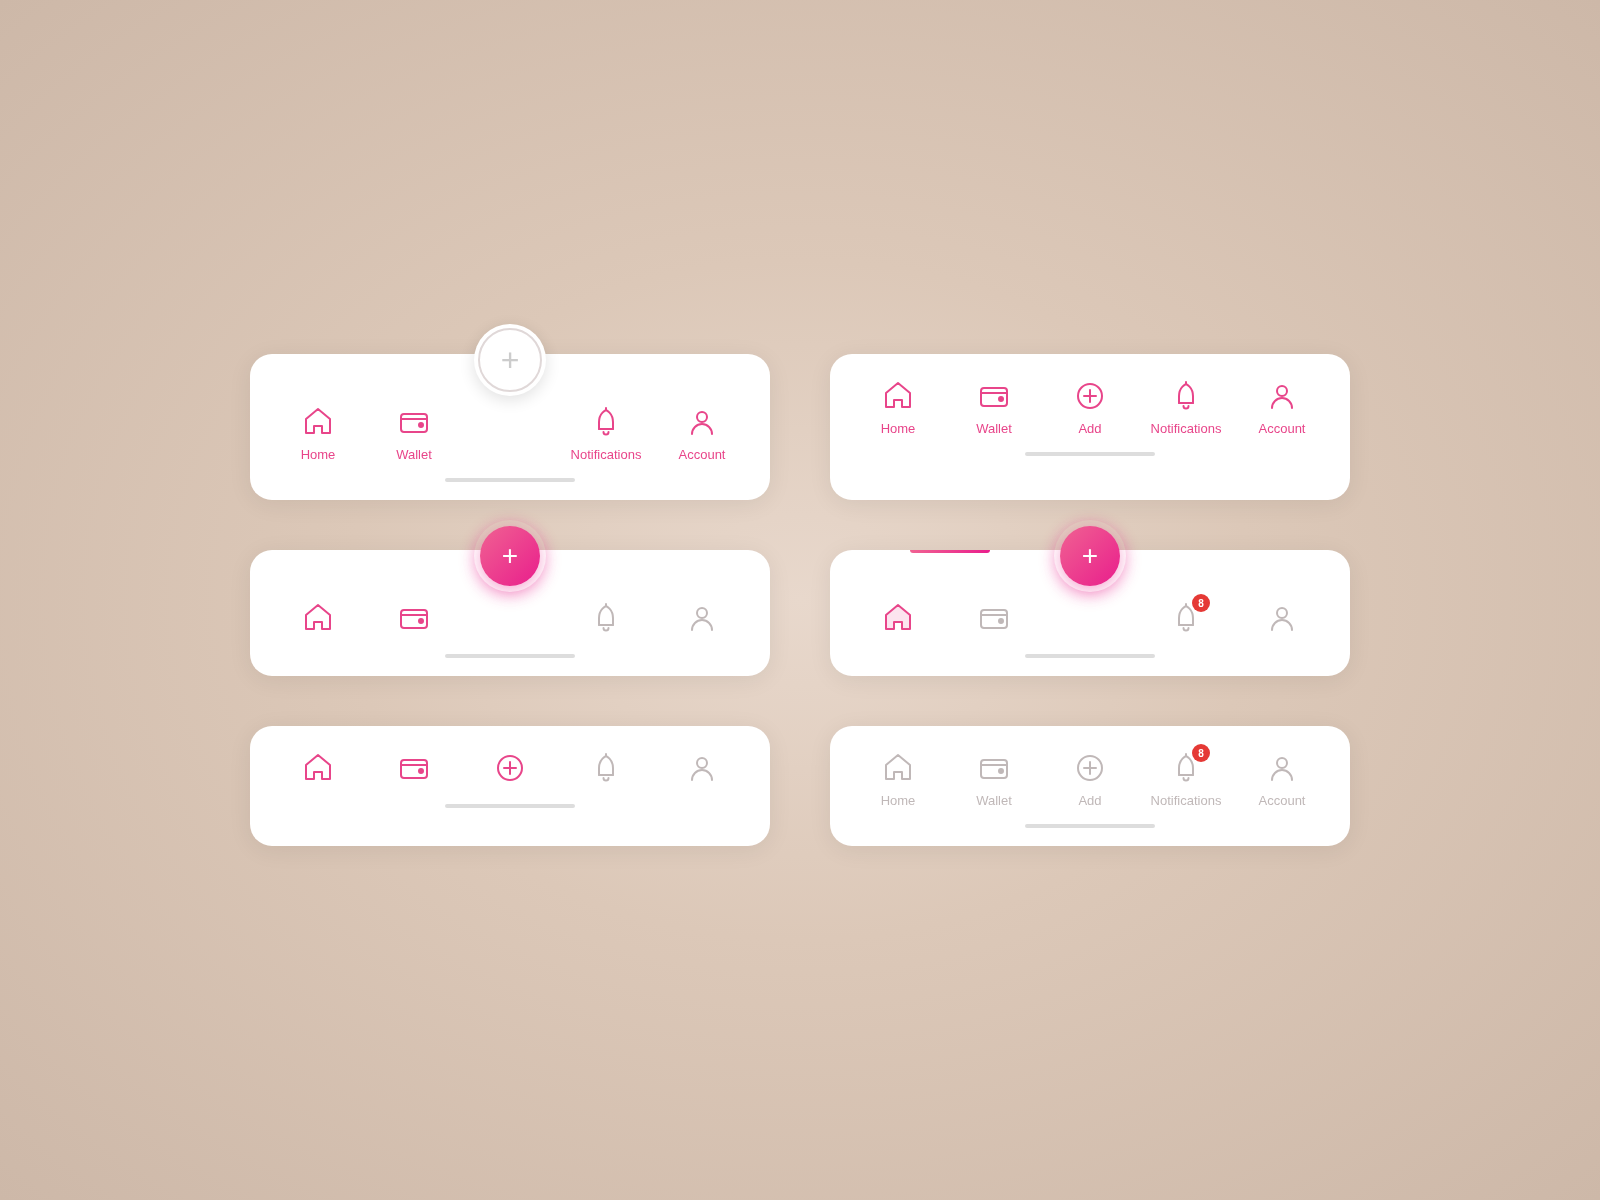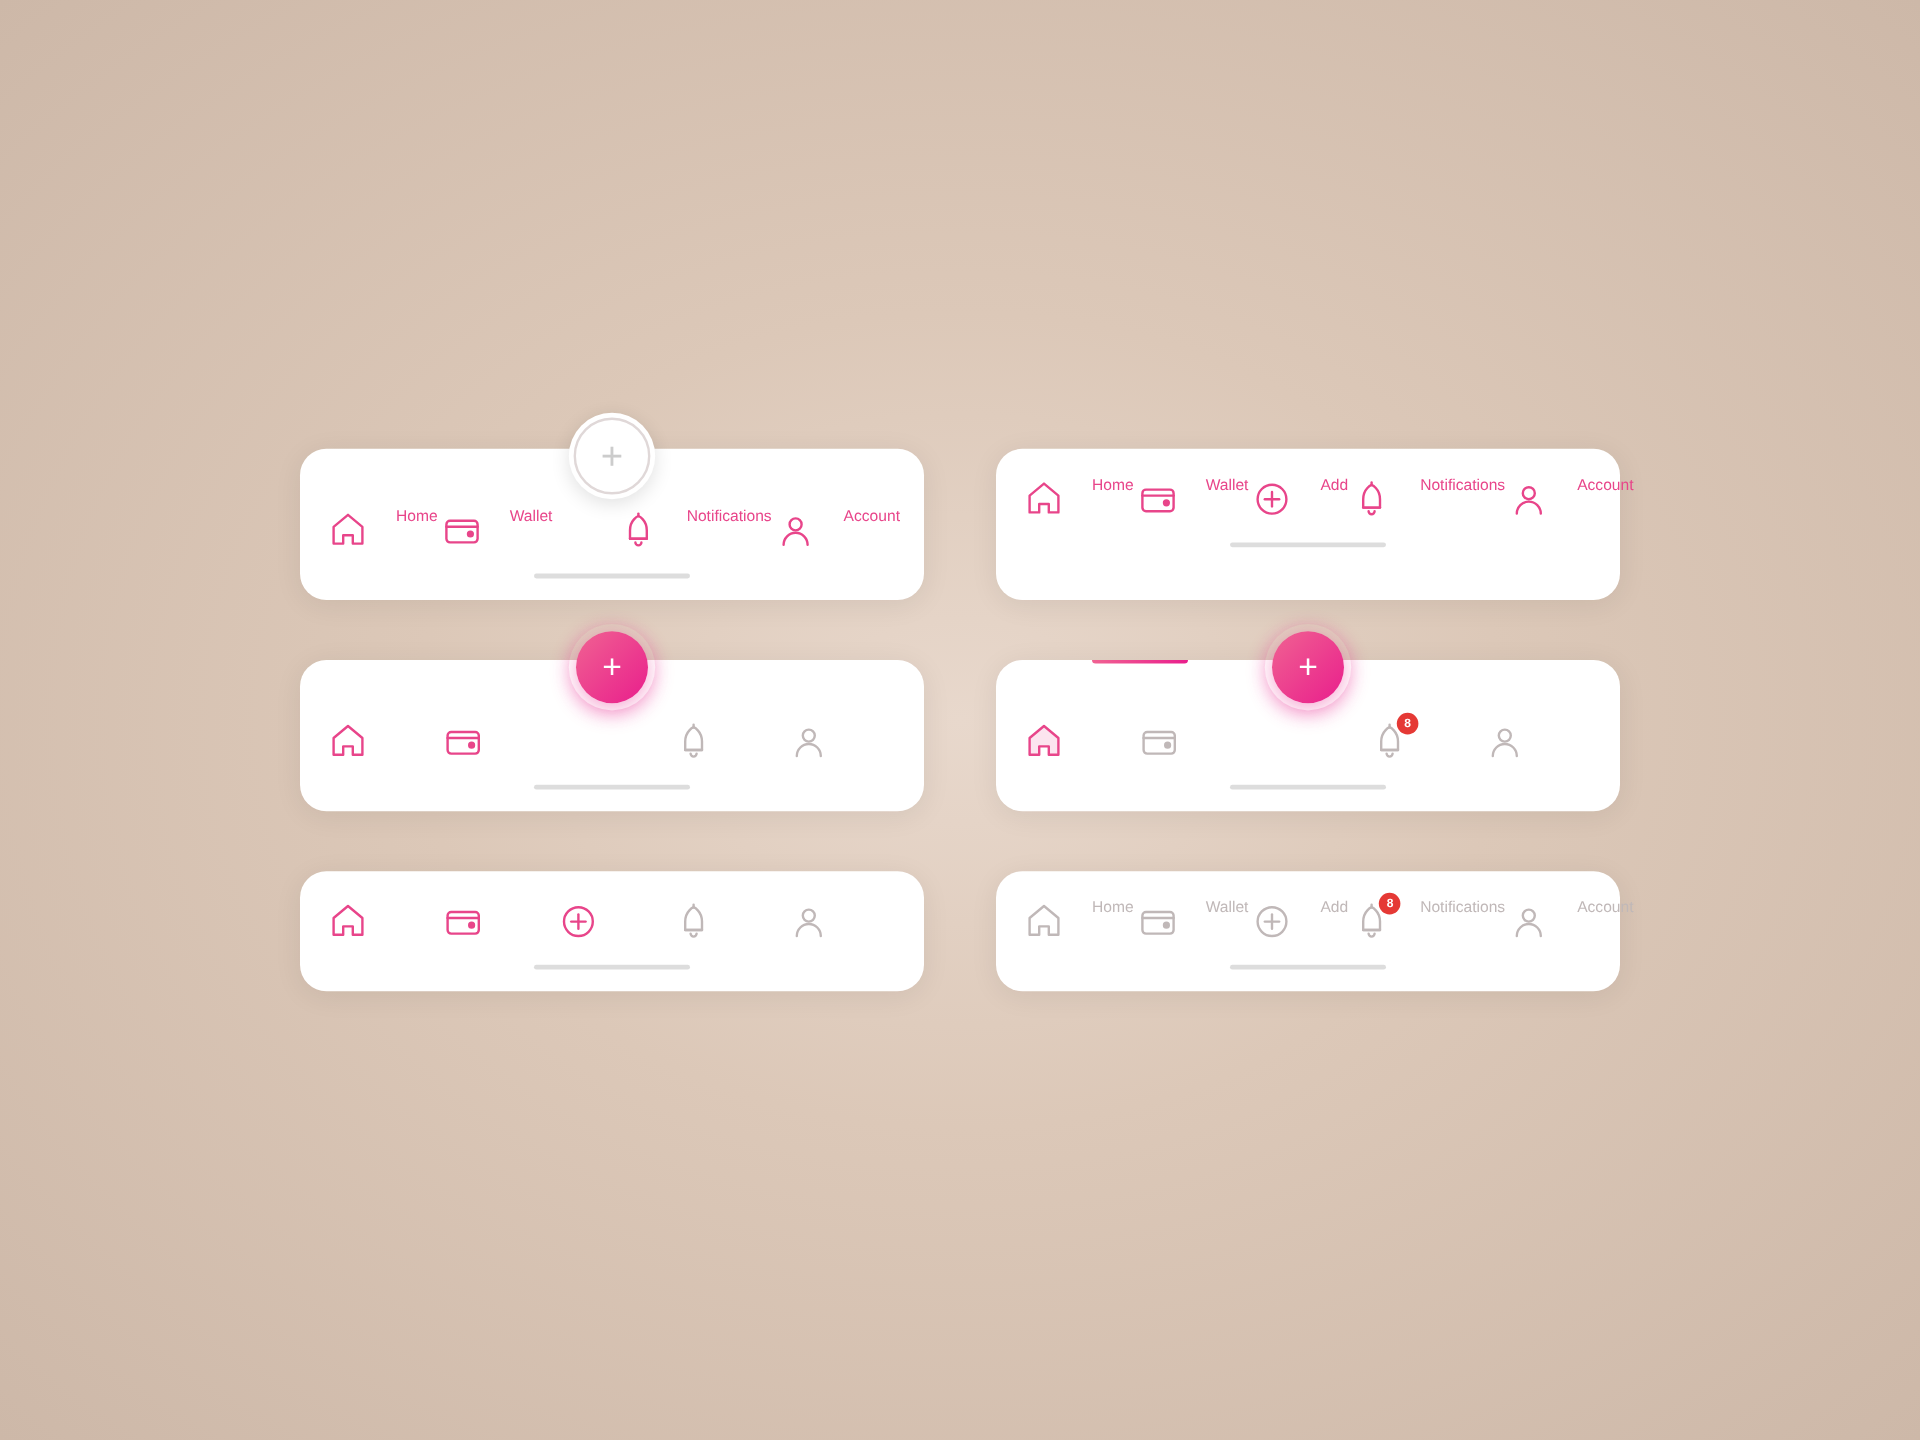--- a/index.html
+++ b/index.html
@@ -44,7 +44,9 @@
 
     .nav-item {
       display: flex;
-      gap: 20px;
+      flex-direction: column;
+      align-items: center;
+      gap: 5px;
       cursor: pointer;
       flex: 1;
     }

